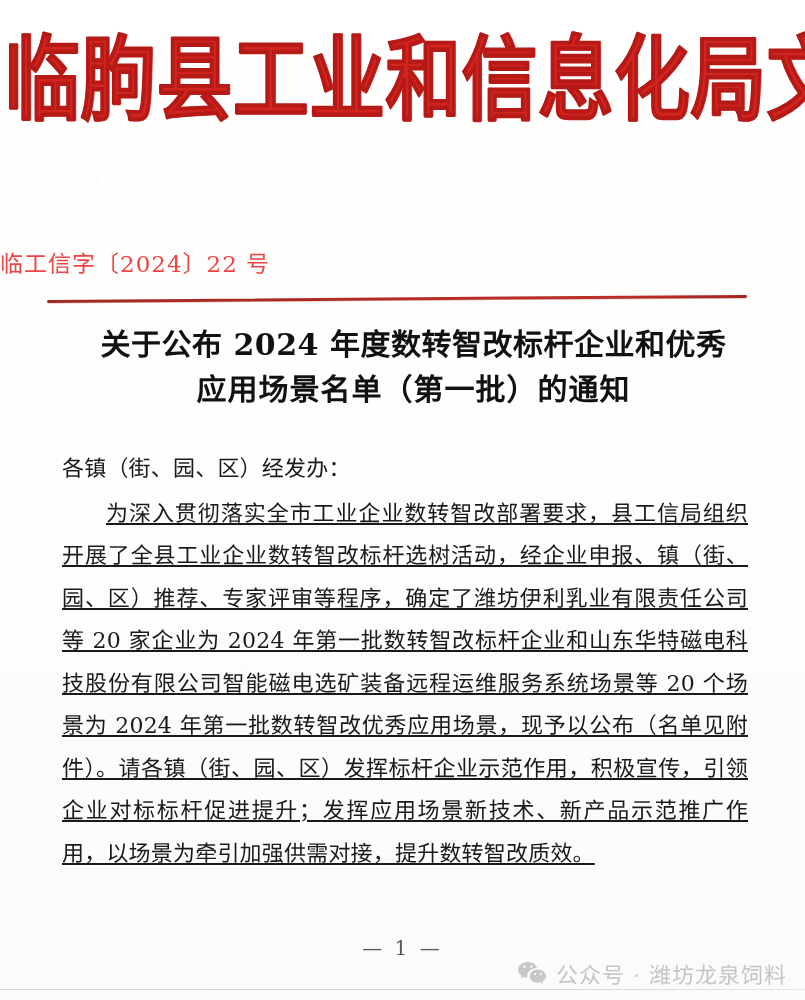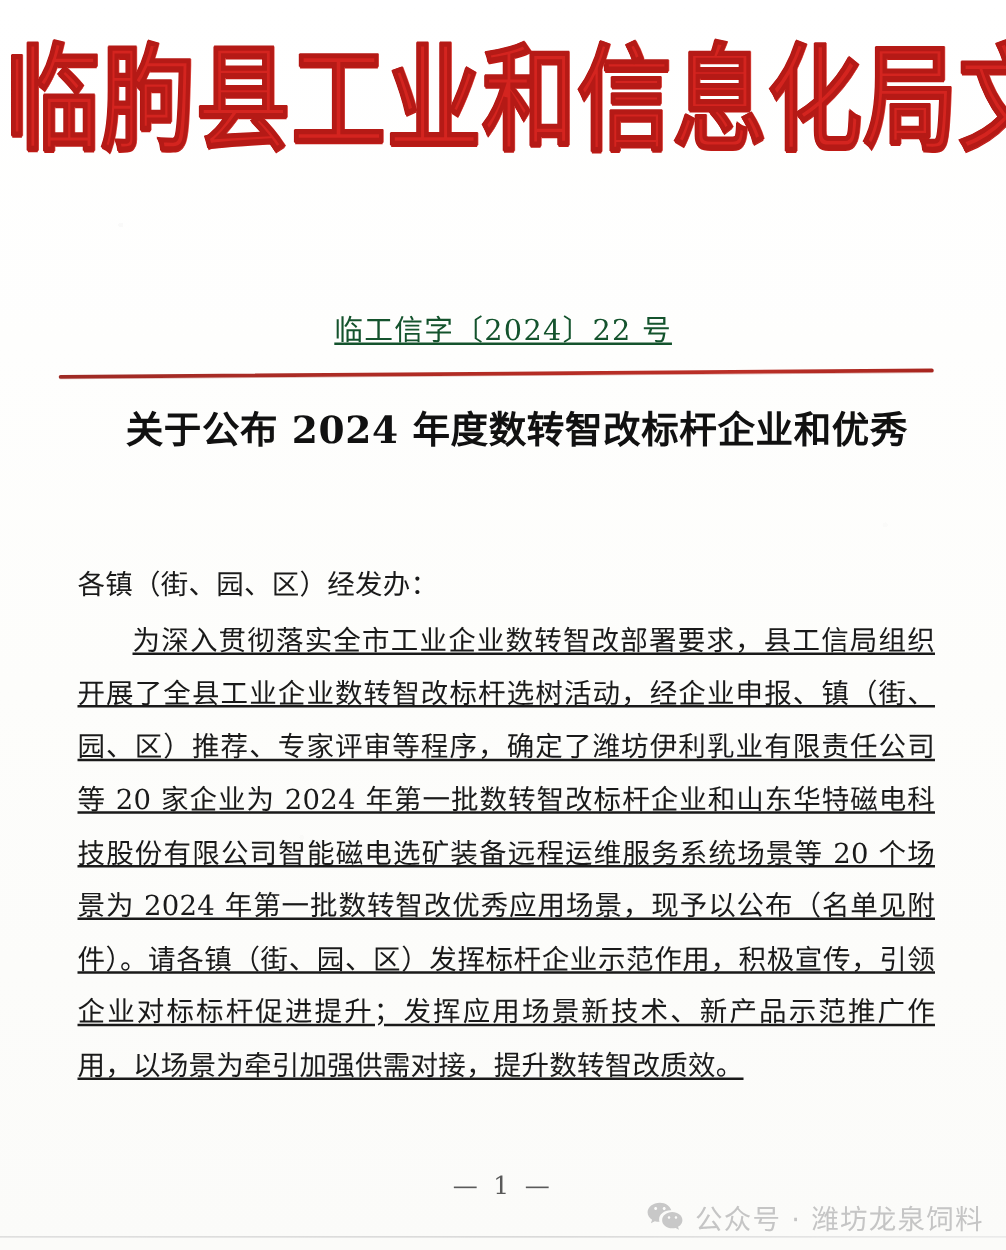--- a/index.html
+++ b/index.html
@@ -69,12 +69,10 @@
     top: 245px;
     left: 0;
     width: 805px;
-    text-align: center;
     font-size: 23px;
-    color: #14532d;
+    color: #ef4444;
     letter-spacing: 1px;
     font-family: "DejaVu Serif", "Liberation Serif", serif;
-    text-decoration: underline;
   }
 
   

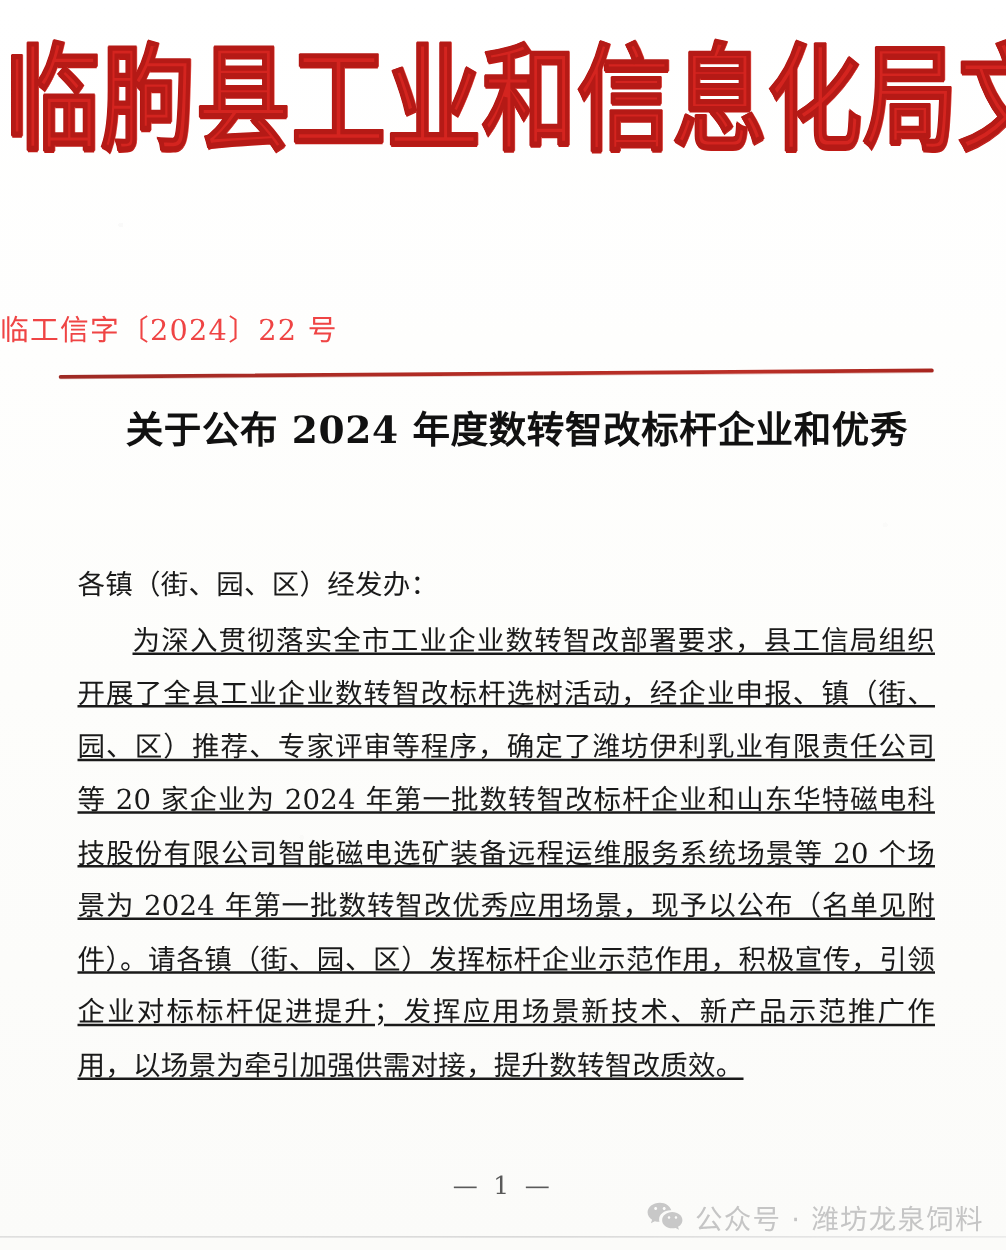--- a/index.html
+++ b/index.html
@@ -183,6 +183,7 @@
 
     <div class="doc-title">
       <span class="tline tline--1">关于公布 2024 年度数转智改标杆企业和优秀</span>
+      <span class="tline tline--2">应用场景名单（第一批）的通知</span>
     </div>
 
     <div class="body-block">

